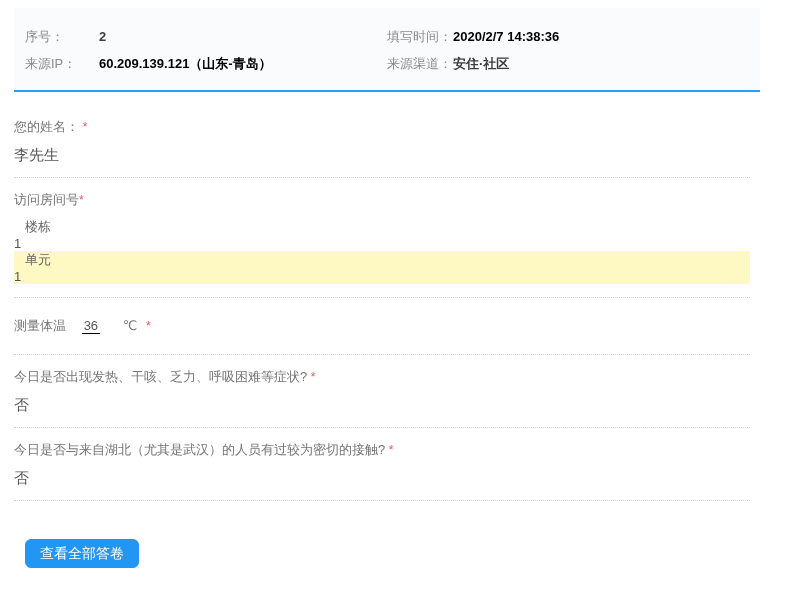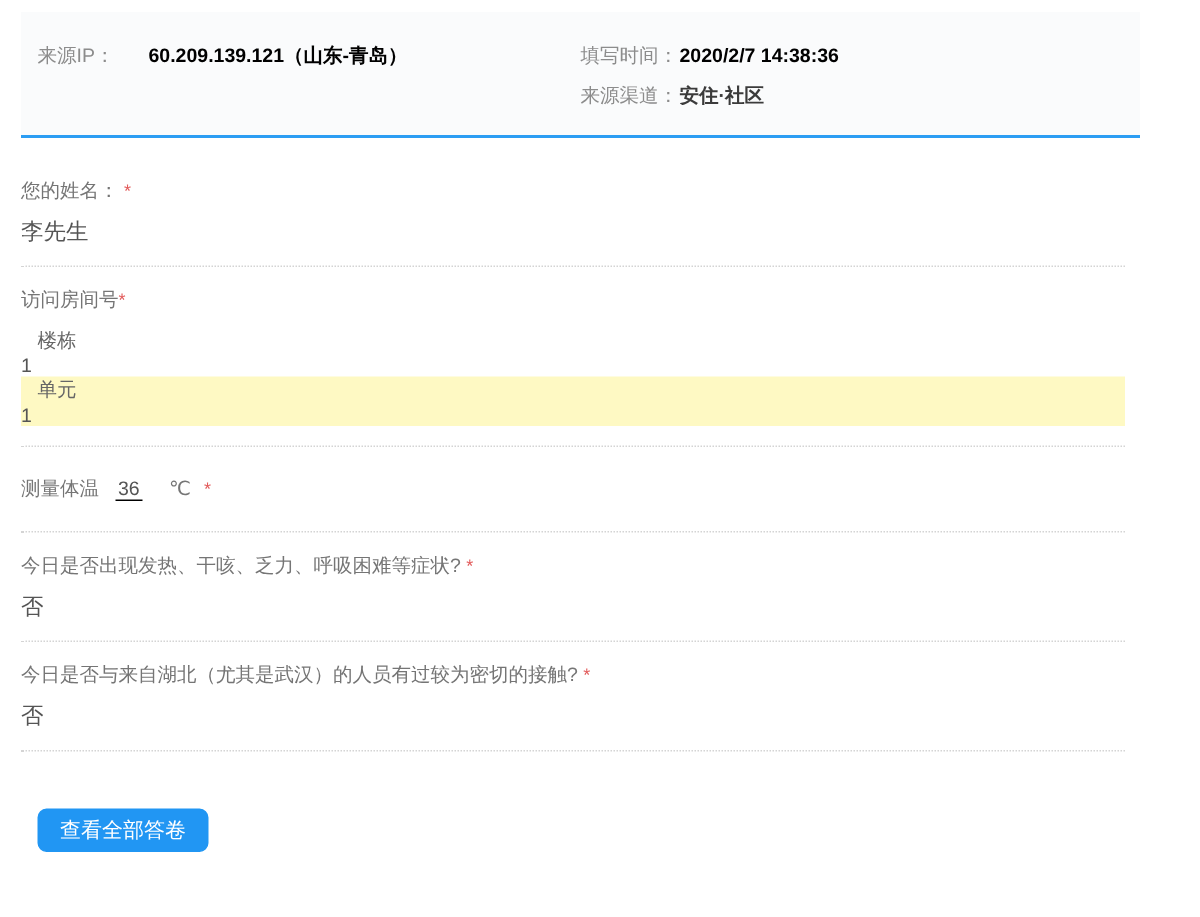--- a/index.html
+++ b/index.html
@@ -81,6 +81,10 @@
   <div class="meta-block">
     <div class="meta-col left">
       <div class="meta-row">
+        <span class="meta-label">序号：</span>
+        <span class="meta-value bold">2</span>
+      </div>
+      <div class="meta-row">
         <span class="meta-label">来源IP：</span>
         <span class="meta-value">60.209.139.121（山东-青岛）</span>
       </div>

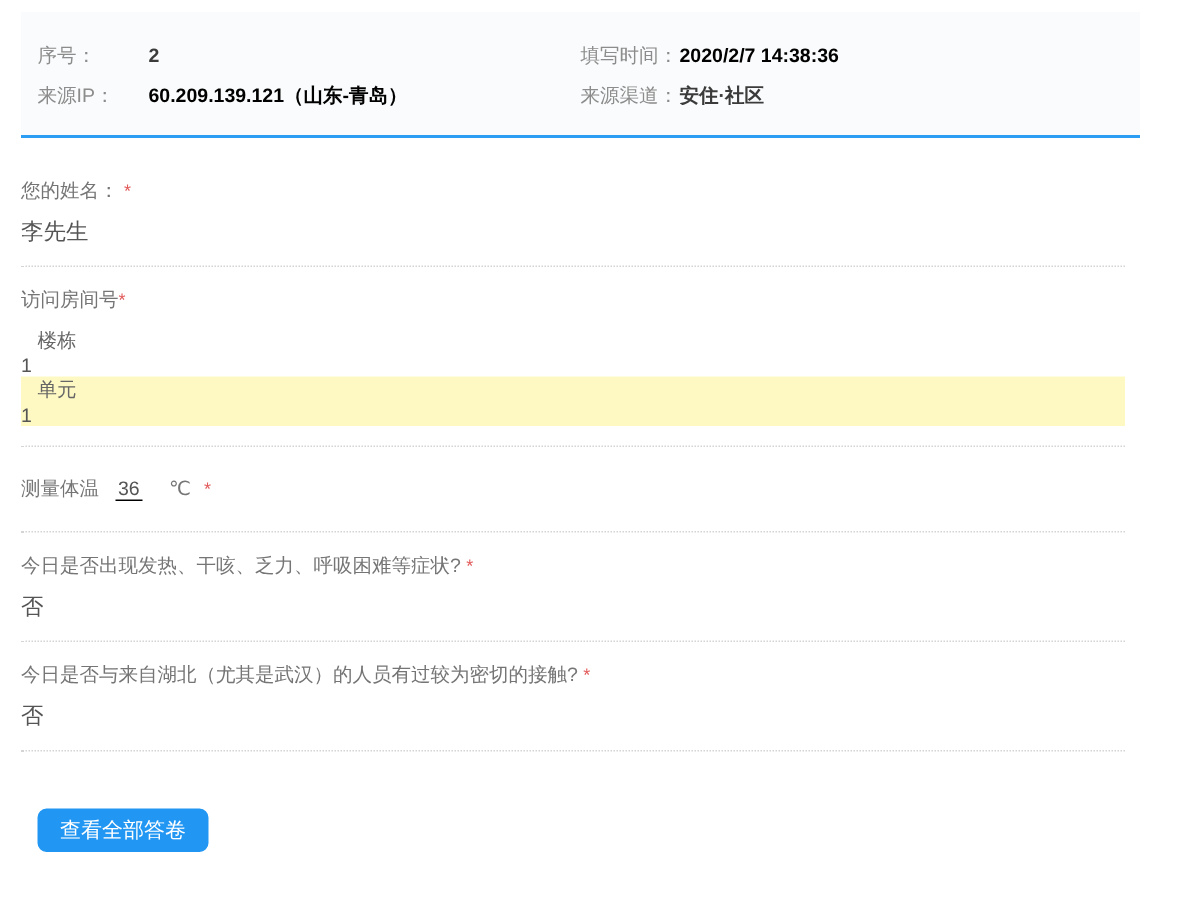--- a/index.html
+++ b/index.html
@@ -46,7 +46,7 @@
     color: #555555;
     border-bottom: 1px solid #000000;
     padding: 0 2px;
-    margin: 0 7px;
+    margin: 0 12px;
   }
   .temp-unit { margin: 0 5px 0 7px; }
 

